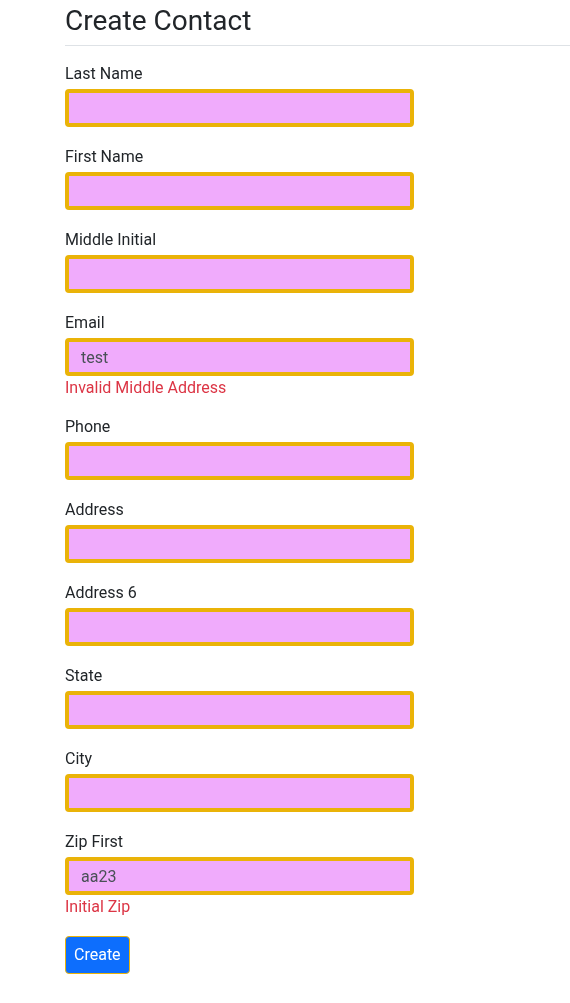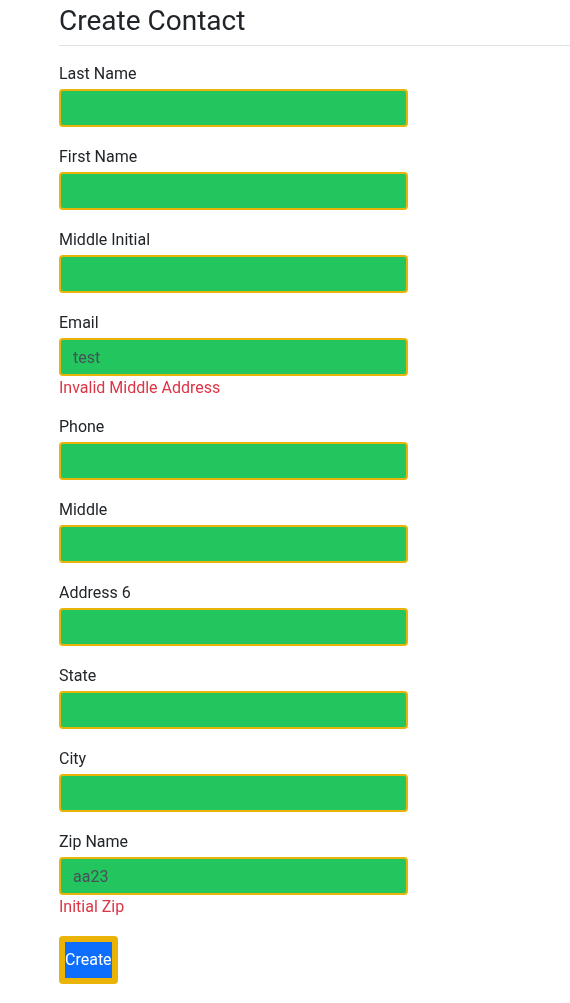--- a/index.html
+++ b/index.html
@@ -17,6 +17,7 @@
     }
     .container {
       padding: 0 0 0 59px;
+      margin-left: 6px;
     }
     h1.page-title {
       font-size: 28px;

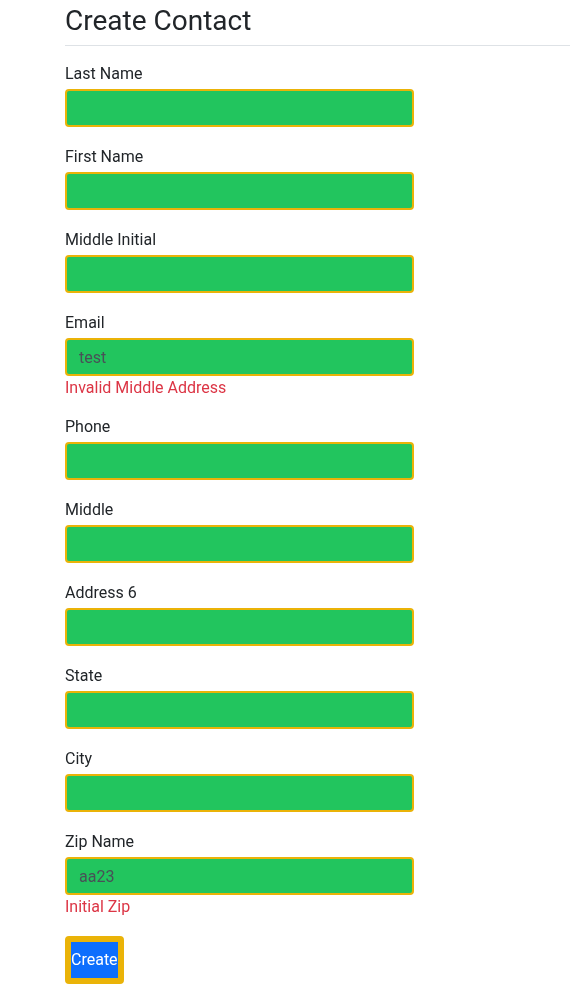--- a/index.html
+++ b/index.html
@@ -50,8 +50,8 @@
       font-family: inherit;
       line-height: 1.5;
       color: #495057;
-      background-color: #22c55e;
-      border: 2px solid #eab308;
+      background-color: #f0abfc;
+      border: 4px solid #eab308;
       border-radius: 4px;
     }
     .validation-error {

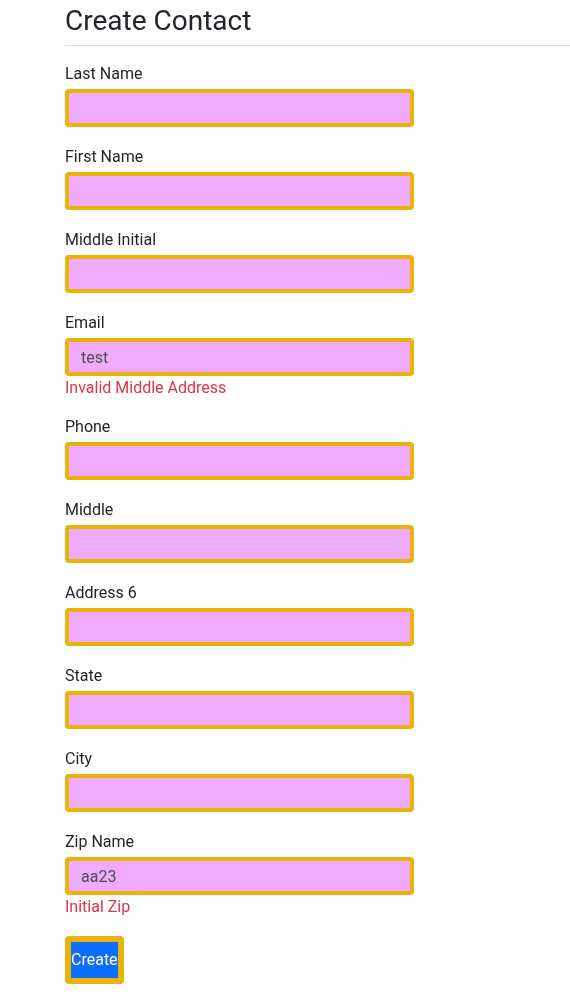--- a/index.html
+++ b/index.html
@@ -111,7 +111,7 @@
     </div>
 
     <div class="form-group">
-      <label class="field-label">Middle</label>
+      <label class="field-label">Address</label>
       <input type="text" class="form-control" style="">
     </div>
 

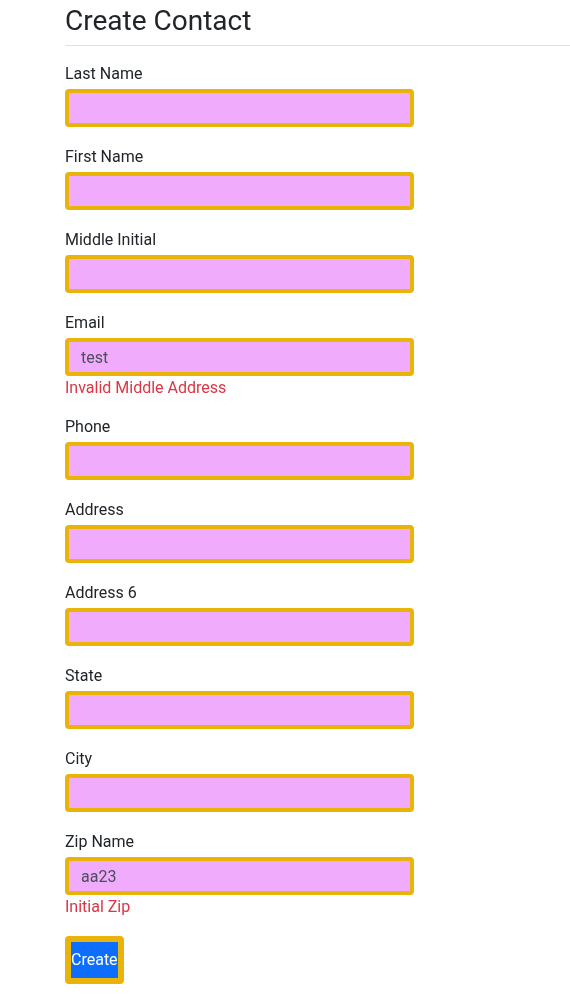--- a/index.html
+++ b/index.html
@@ -131,7 +131,7 @@
     </div>
 
     <div class="form-group">
-      <label class="field-label">Zip Name</label>
+      <label class="field-label">Zip First</label>
       <input type="text" class="form-control" value="aa23" style="">
       <span class="validation-error">Initial Zip</span>
     </div>

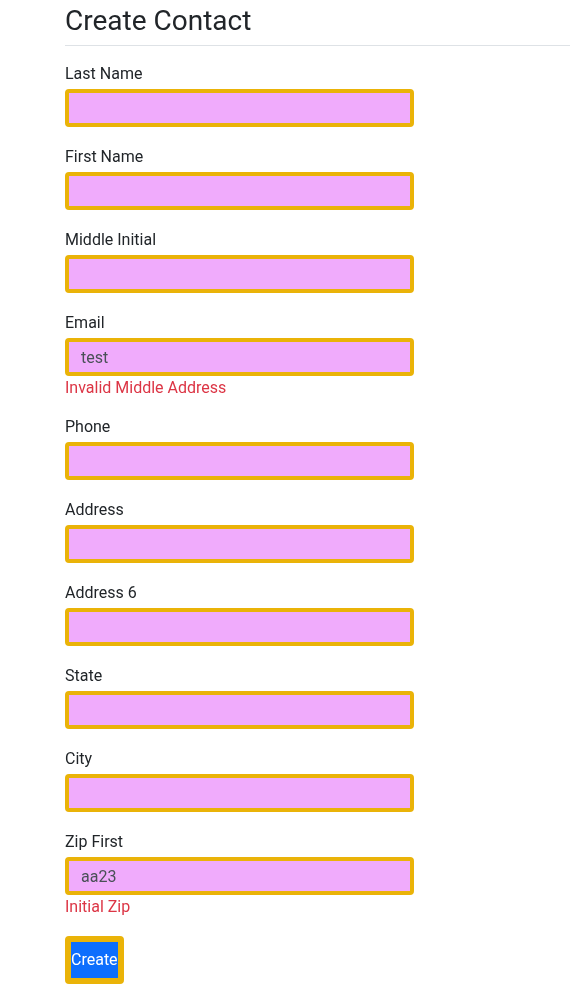--- a/index.html
+++ b/index.html
@@ -65,8 +65,8 @@
       font-weight: 400;
       color: #fff;
       background-color: #0d6efd;
-      border: 6px solid #eab308;
-      padding: 6px 0;
+      border: 1px solid #eab308;
+      padding: 6px 8px;
       font-size: 16px;
       line-height: 1.5;
       border-radius: 4px;

